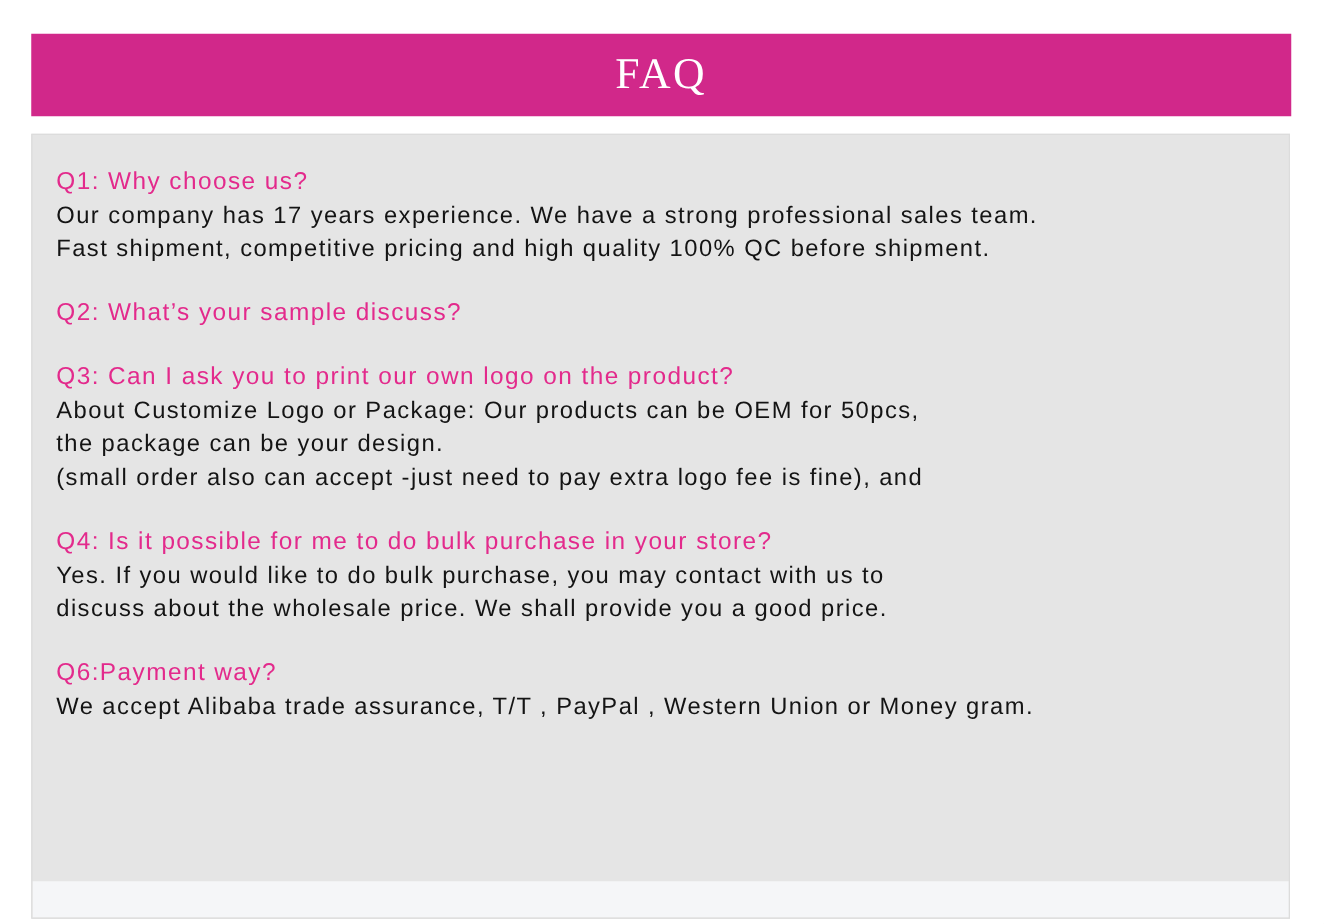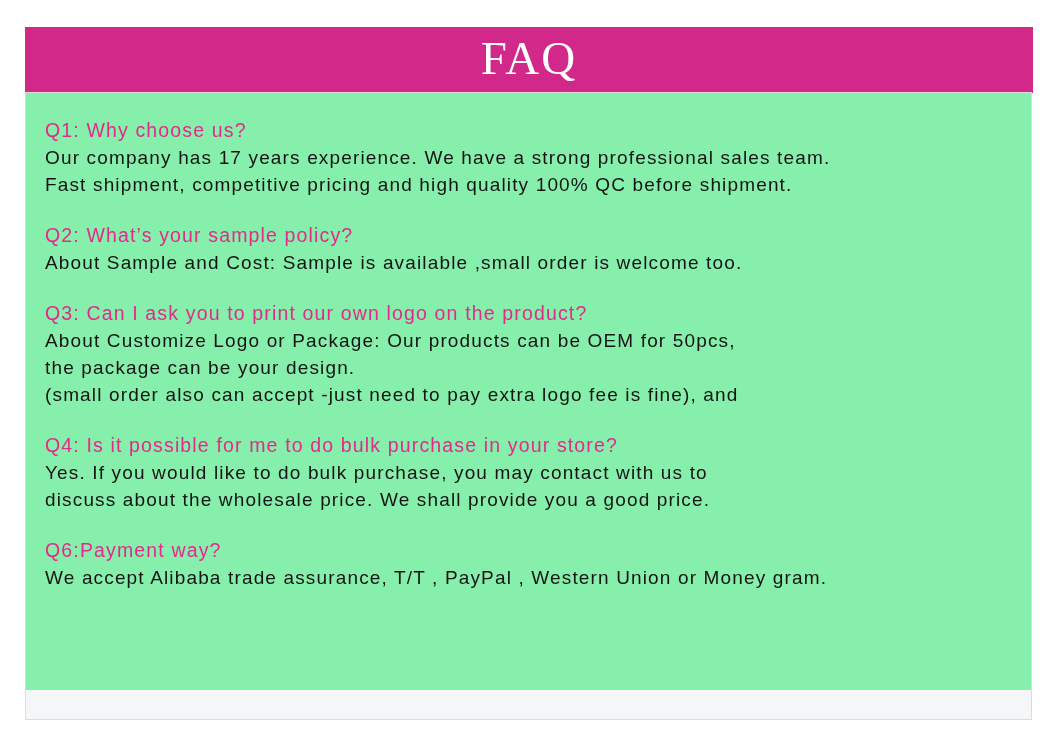--- a/index.html
+++ b/index.html
@@ -38,7 +38,7 @@
   }
   .faq-banner-title {
     font-family: "Liberation Serif", "DejaVu Serif", serif;
-    font-size: 47px;
+    font-size: 35px;
     line-height: 1;
     color: #ffffff;
     letter-spacing: 2px;

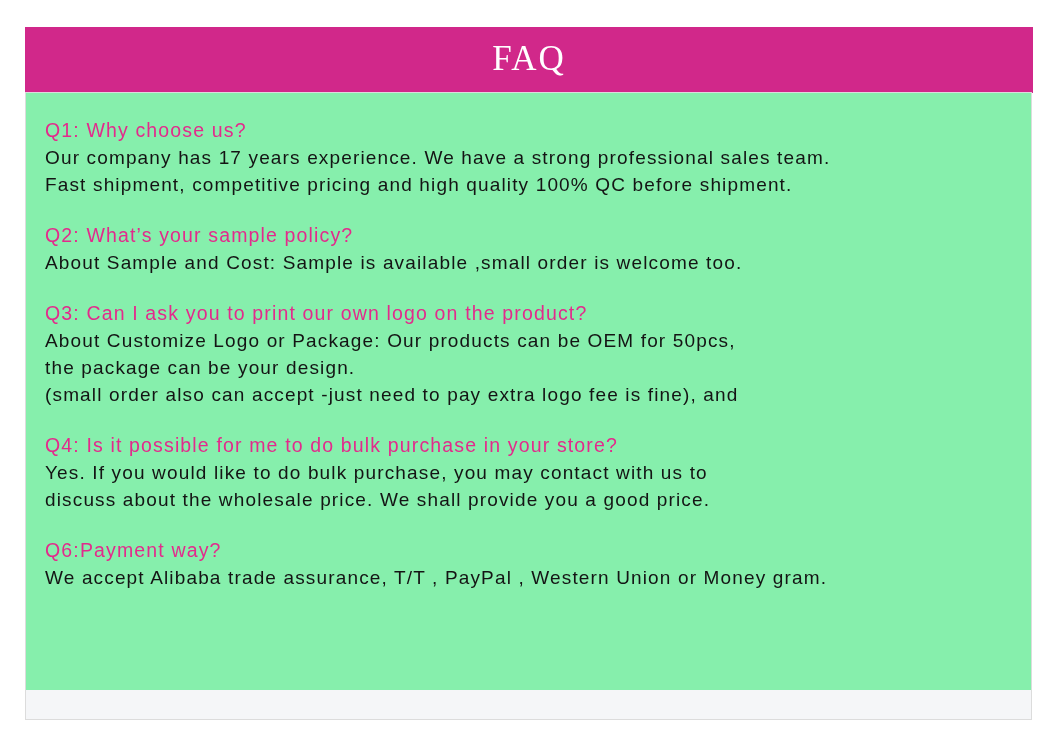--- a/index.html
+++ b/index.html
@@ -52,10 +52,10 @@
   .faq-panel {
     position: absolute;
     left: 25px;
-    top: 92px;
+    top: 107px;
     width: 1007px;
     height: 628px;
-    background: #86efac;
+    background: #e5e5e5;
     border: 1px solid #dcdcdc;
     box-sizing: border-box;
     overflow: hidden;

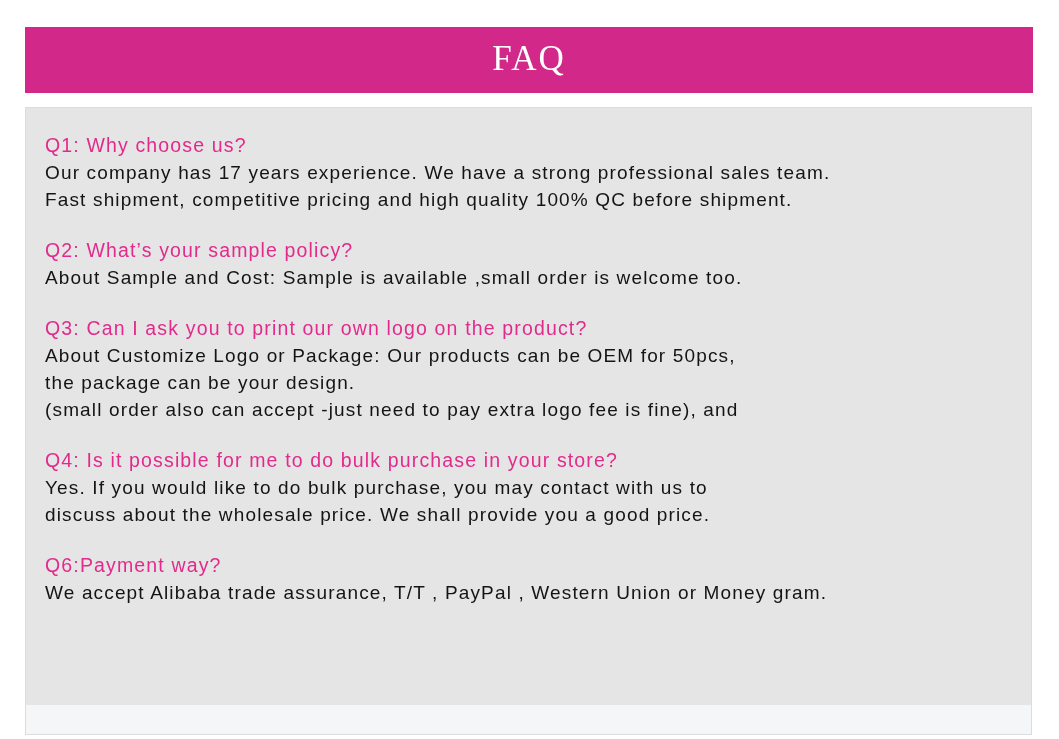--- a/index.html
+++ b/index.html
@@ -127,7 +127,7 @@
       </div>
 
       <div class="faq-block">
-        <p class="faq-question">Q2: What’s your sample policy?</p>
+        <p class="faq-question">Q2: What’s your sample discuss?</p>
         <p class="faq-answer-line">About Sample and Cost: Sample is available ,small order is welcome too.</p>
       </div>
 

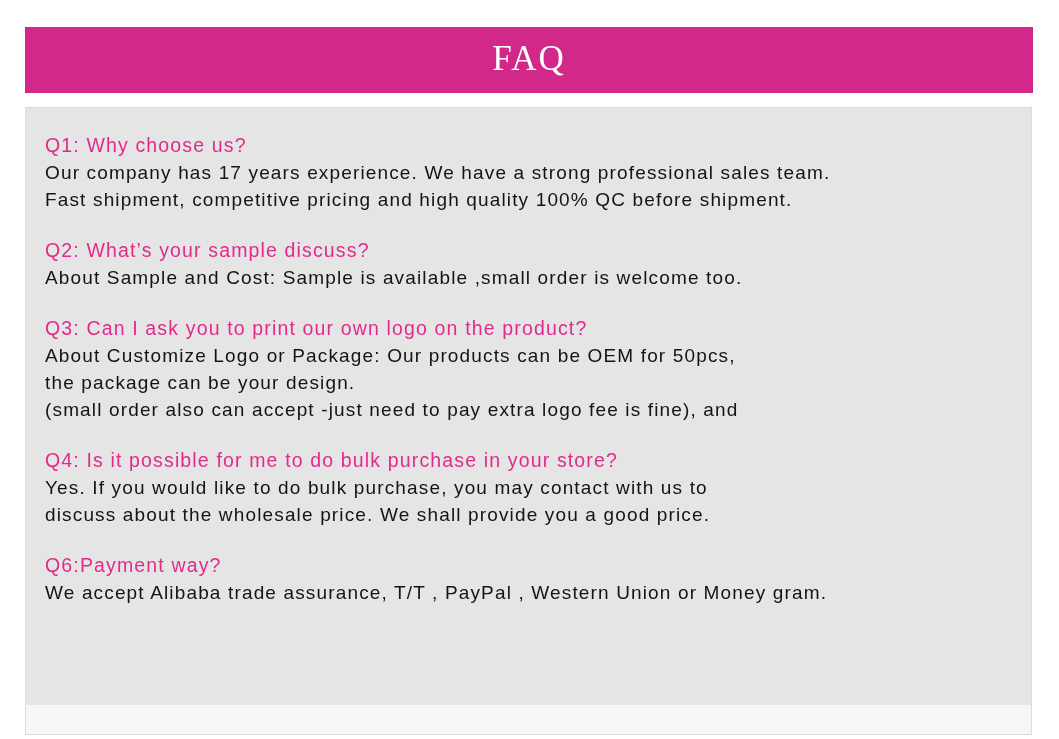--- a/index.html
+++ b/index.html
@@ -128,7 +128,6 @@
 
       <div class="faq-block">
         <p class="faq-question">Q2: What’s your sample discuss?</p>
-        <p class="faq-answer-line">About Sample and Cost: Sample is available ,small order is welcome too.</p>
       </div>
 
       <div class="faq-block">

